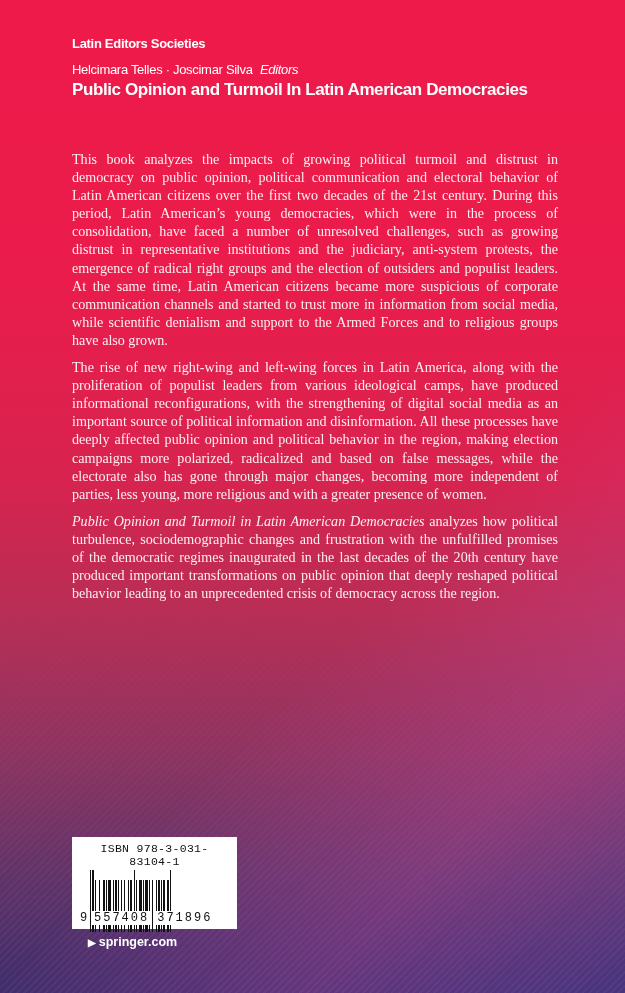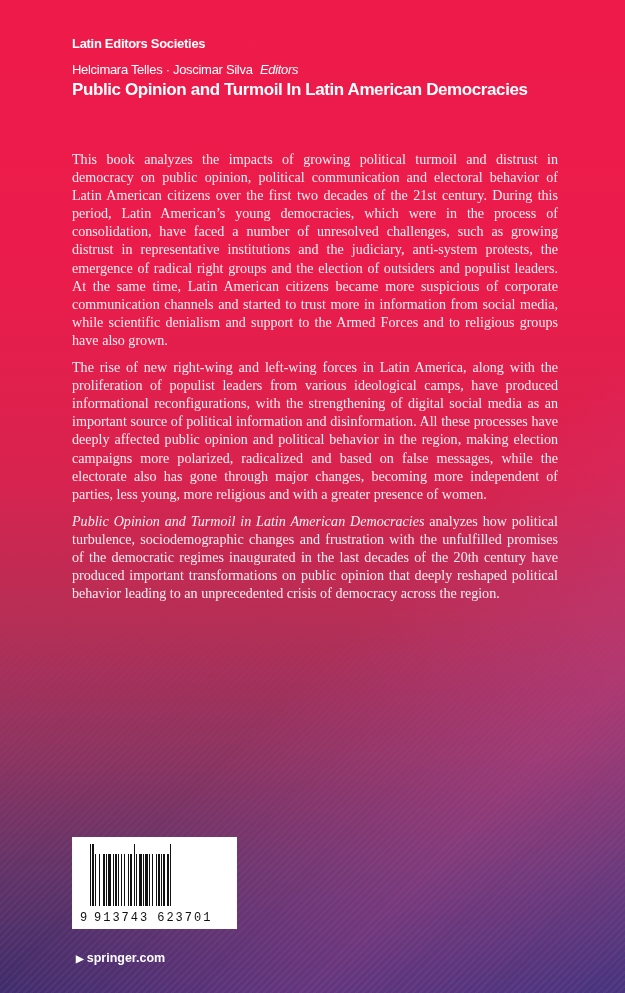--- a/index.html
+++ b/index.html
@@ -85,6 +85,7 @@
 </div>
 
 <div class="barcode-box">
+  <div class="isbn">ISBN 978-3-031-83104-1</div>
   <div class="bars" id="bars">
       <span style="width: 1.05px; height: 62px;"></span>
       <span style="width: 1.05px; height: 62px; background: transparent;"></span>

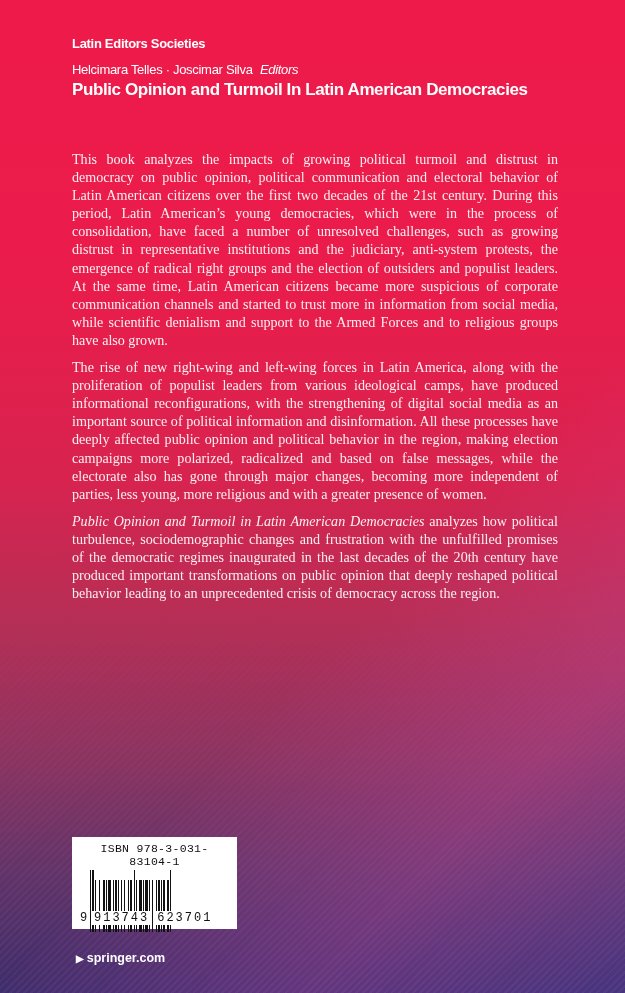--- a/index.html
+++ b/index.html
@@ -144,7 +144,7 @@
     </div>
   <div class="digits">
     <span class="d0">9</span>
-    <span class="grp g1">913743</span>
+    <span class="grp g1">557408</span>
     <span class="grp g2">623701</span>
   </div>
 </div>

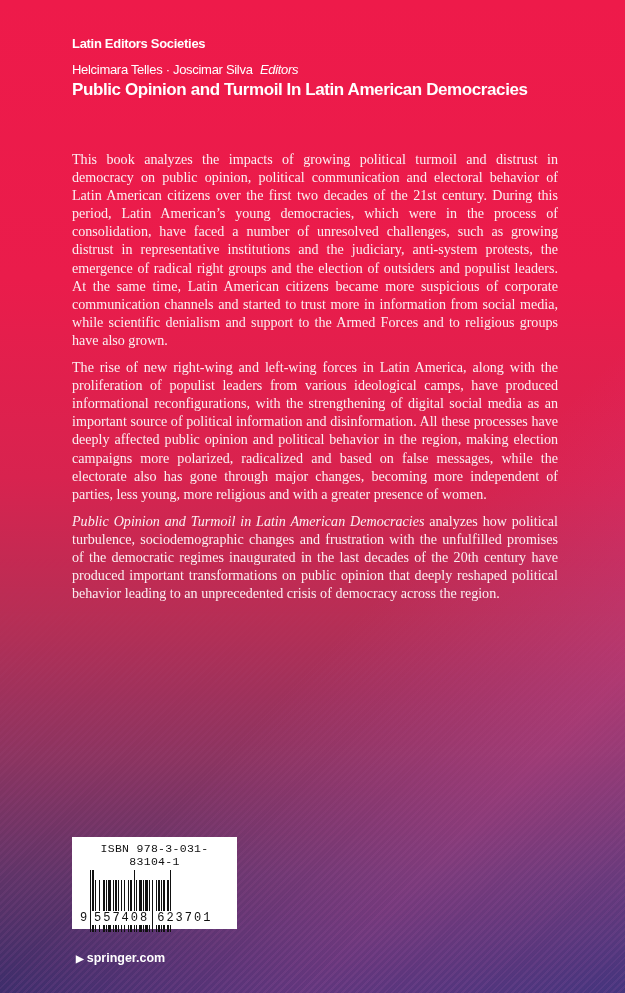--- a/index.html
+++ b/index.html
@@ -145,7 +145,7 @@
   <div class="digits">
     <span class="d0">9</span>
     <span class="grp g1">557408</span>
-    <span class="grp g2">623701</span>
+    <span class="grp g2">371896</span>
   </div>
 </div>
 

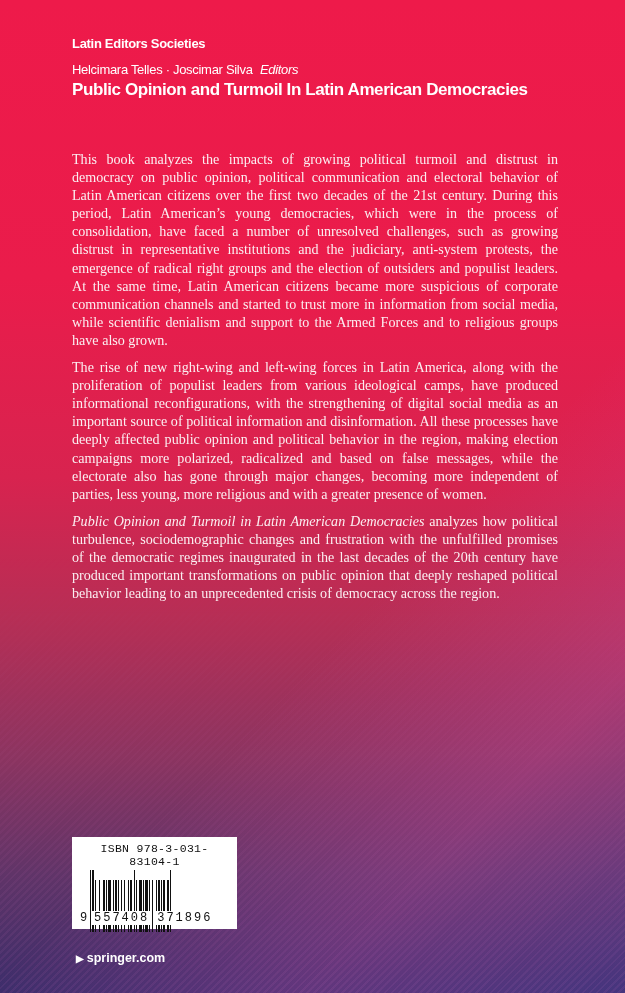--- a/index.html
+++ b/index.html
@@ -59,8 +59,8 @@
   .digits .g1 { margin-left: 0; }
   .digits .g2 { margin-left: 4px; }
   .springer {
-    position: absolute; left: 76px; top: 935px;
-    font-family: "Liberation Sans", sans-serif; font-weight: bold; font-size: 12.5px; margin-top: 16px;
+    position: absolute; left: 88px; top: 935px;
+    font-family: "Liberation Sans", sans-serif; font-weight: bold; font-size: 12.5px;
   }
   .springer .arrow { font-size: 10px; margin-right: 3px; }
 </style>

